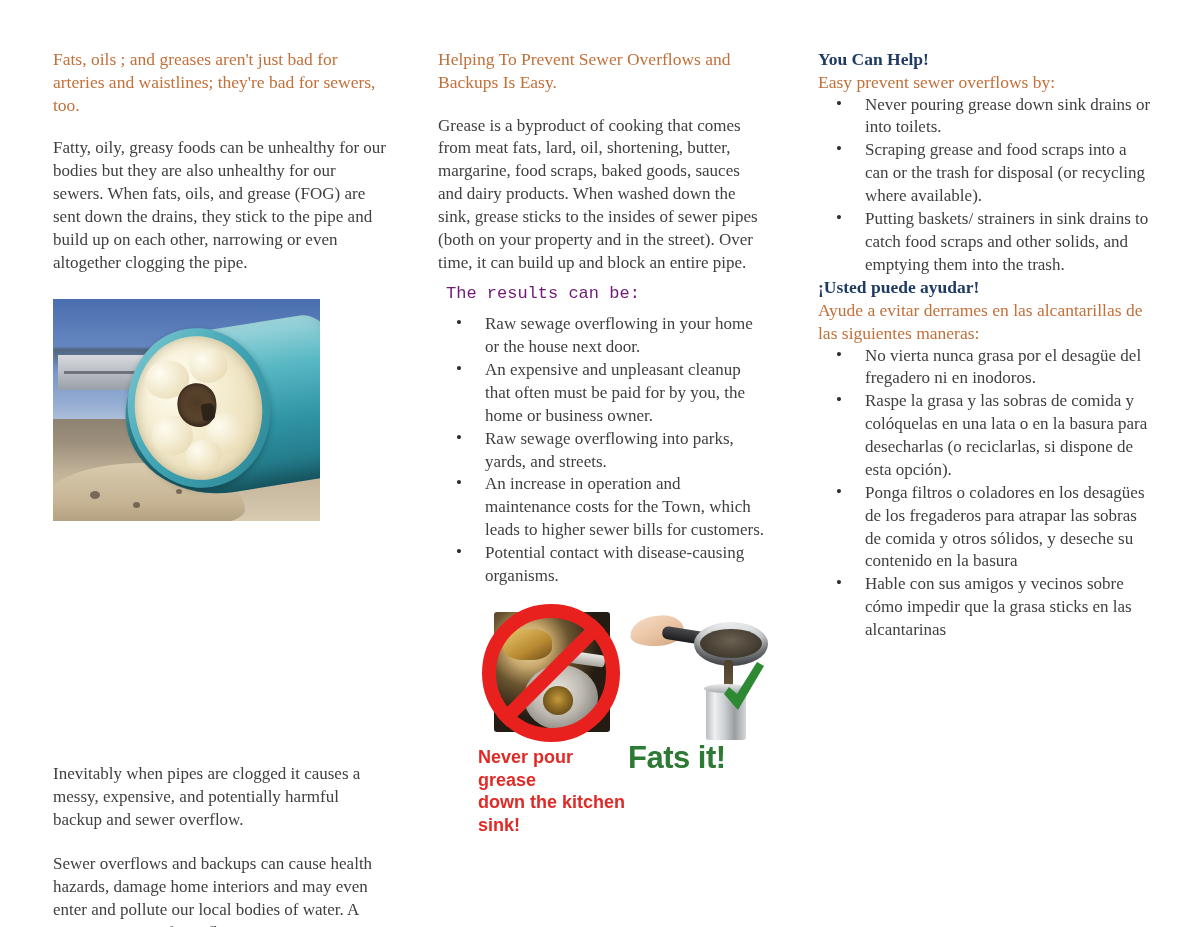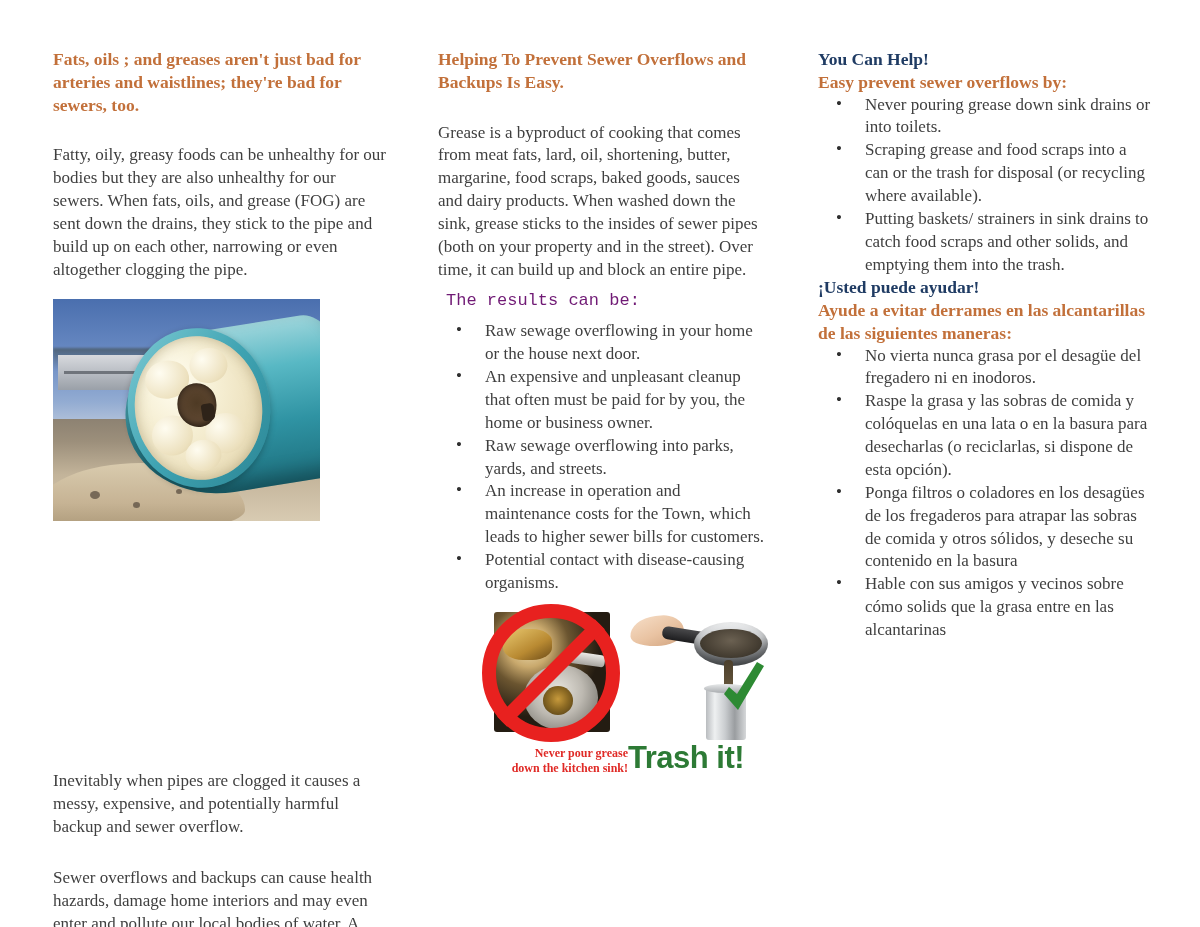--- a/index.html
+++ b/index.html
@@ -34,7 +34,7 @@
     margin: 0 0 0 0;
     font-size: 17.5px;
     line-height: 1.30;
-    font-weight: bold;
+    font-weight: normal;
     color: #c2703a;
     font-family: "Liberation Serif", "DejaVu Serif", serif;
   }

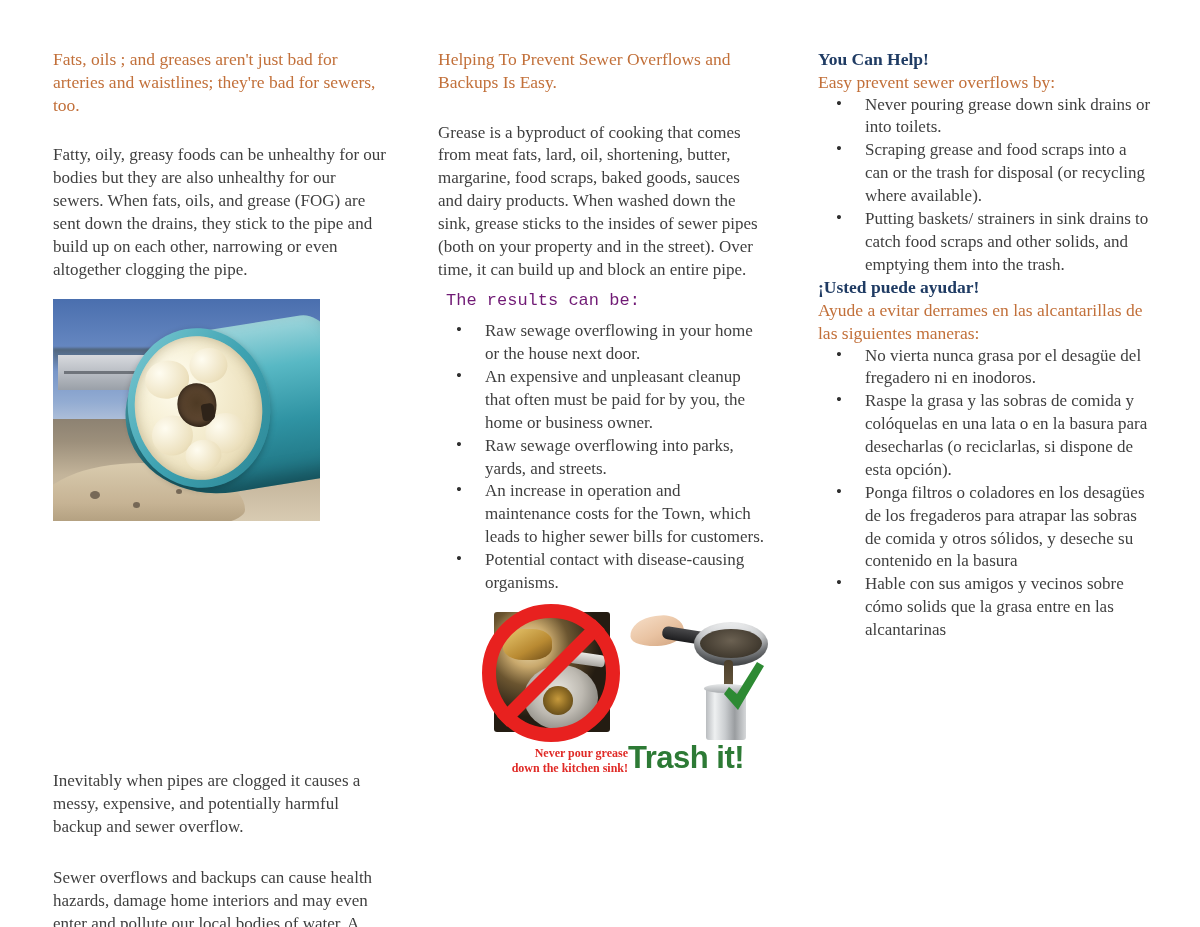--- a/index.html
+++ b/index.html
@@ -52,7 +52,7 @@
     line-height: 1.345;
     color: #3f3f3f;
   }
-  p.spacer-before { margin-top: 28px; }
+  p.spacer-before { margin-top: 21px; }
   p.lead-in { margin: 8px; font-size: 17px; line-height: 1.345; color: #701a75; font-family: Liberation Mono, monospace; }
 
   ul.bullets {

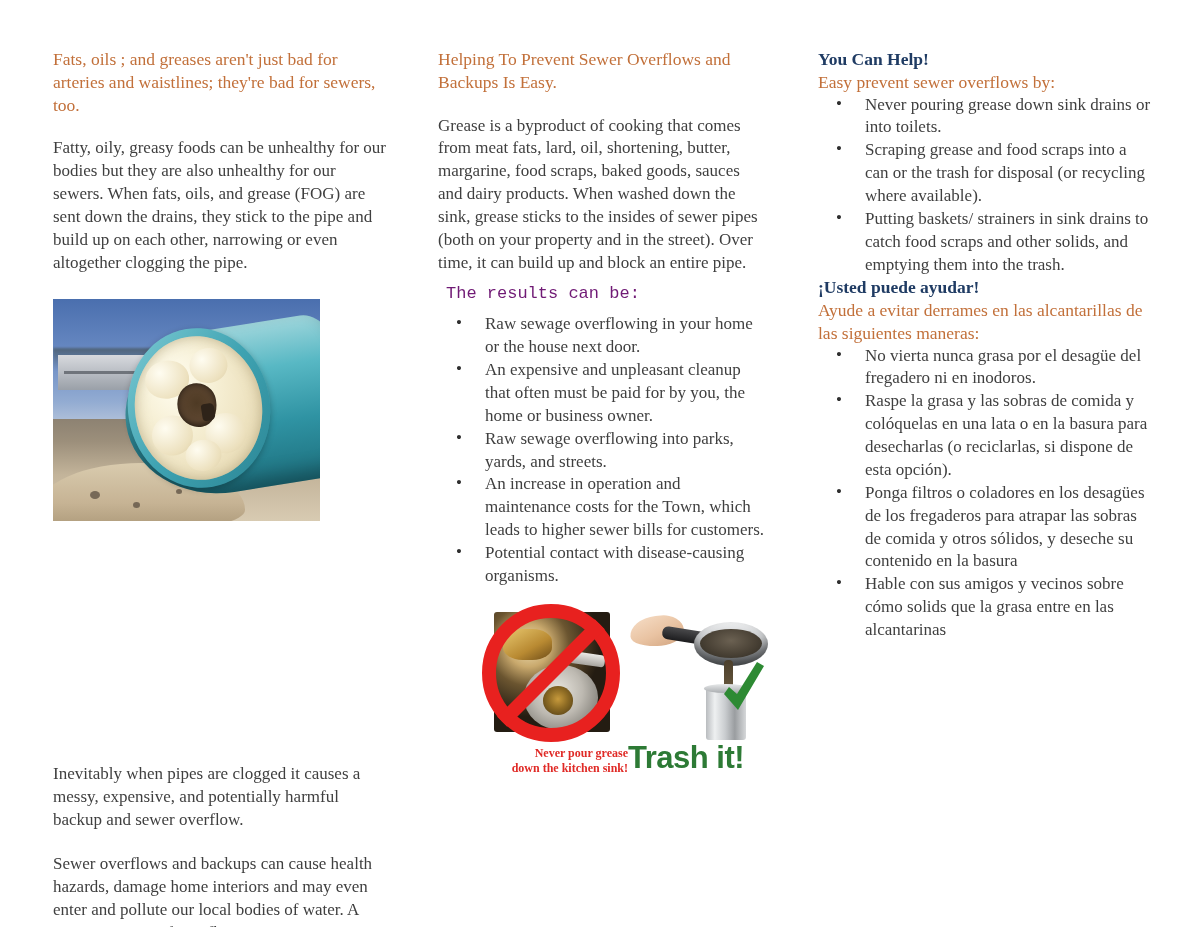--- a/index.html
+++ b/index.html
@@ -445,7 +445,7 @@
       <li>No vierta nunca grasa por el desagüe del fregadero ni en inodoros.</li>
       <li>Raspe la grasa y las sobras de comida y colóquelas en una lata o en la basura para desecharlas (o reciclarlas, si dispone de esta opción).</li>
       <li>Ponga filtros o coladores en los desagües de los fregaderos para atrapar las sobras de comida y otros sólidos, y deseche su contenido en la basura</li>
-      <li>Hable con sus amigos y vecinos sobre cómo solids que la grasa entre en las alcantarinas</li>
+      <li>Hable con sus amigos y vecinos sobre cómo impedir que la grasa sticks en las alcantarinas</li>
     </ul>
   </div>
 

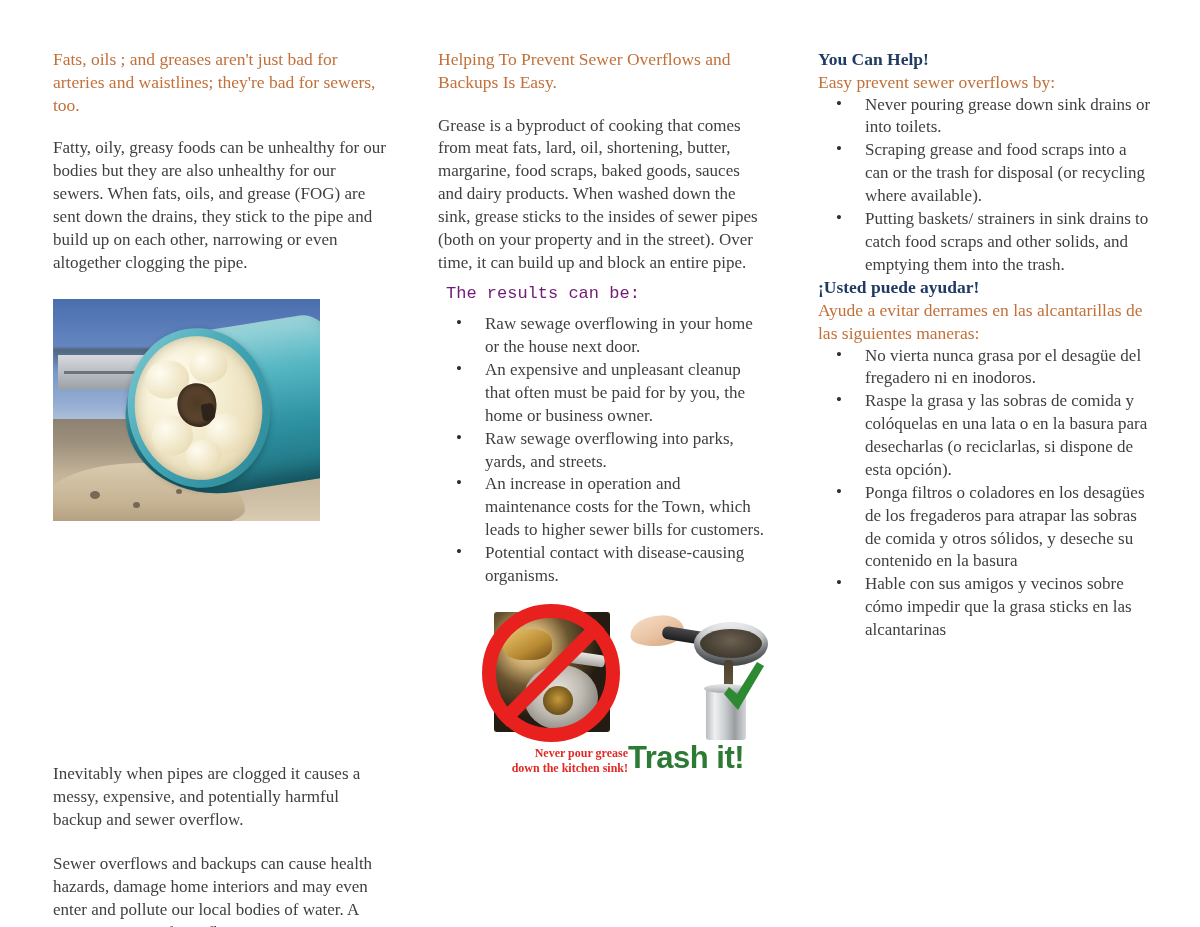--- a/index.html
+++ b/index.html
@@ -252,10 +252,10 @@
     position: absolute;
     left: 0; top: 144px;
     width: 150px;
-    text-align: right;
-    font-family: Liberation Serif, serif;
+    text-align: left;
+    font-family: Liberation Sans, sans-serif;
     font-weight: bold;
-    font-size: 12px;
+    font-size: 18px;
     line-height: 1.25;
     color: #e02a26;
   }

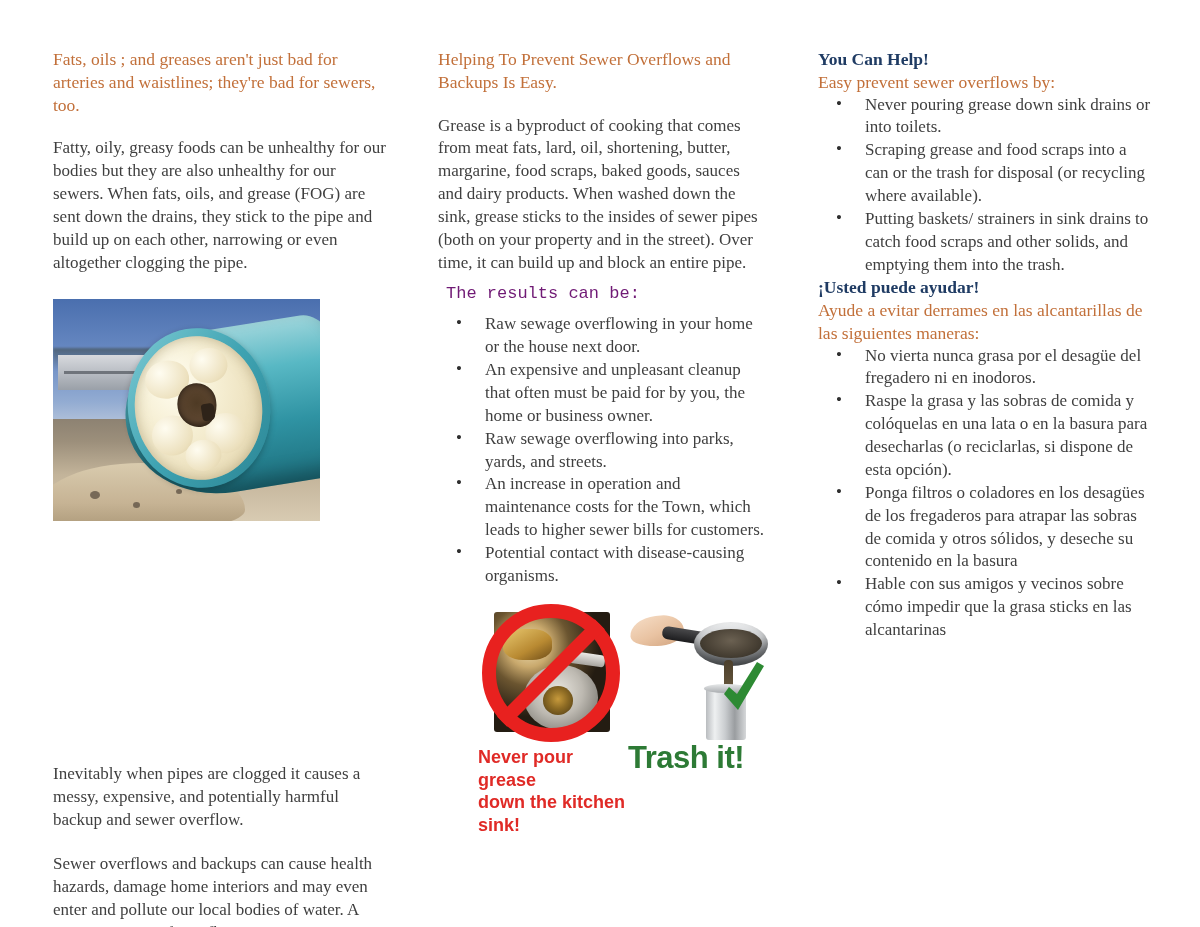--- a/index.html
+++ b/index.html
@@ -420,7 +420,7 @@
         </svg>
       </div>
 
-      <div class="poster-trash-text">Trash it!</div>
+      <div class="poster-trash-text">Fats it!</div>
     </div>
 
   </div>

